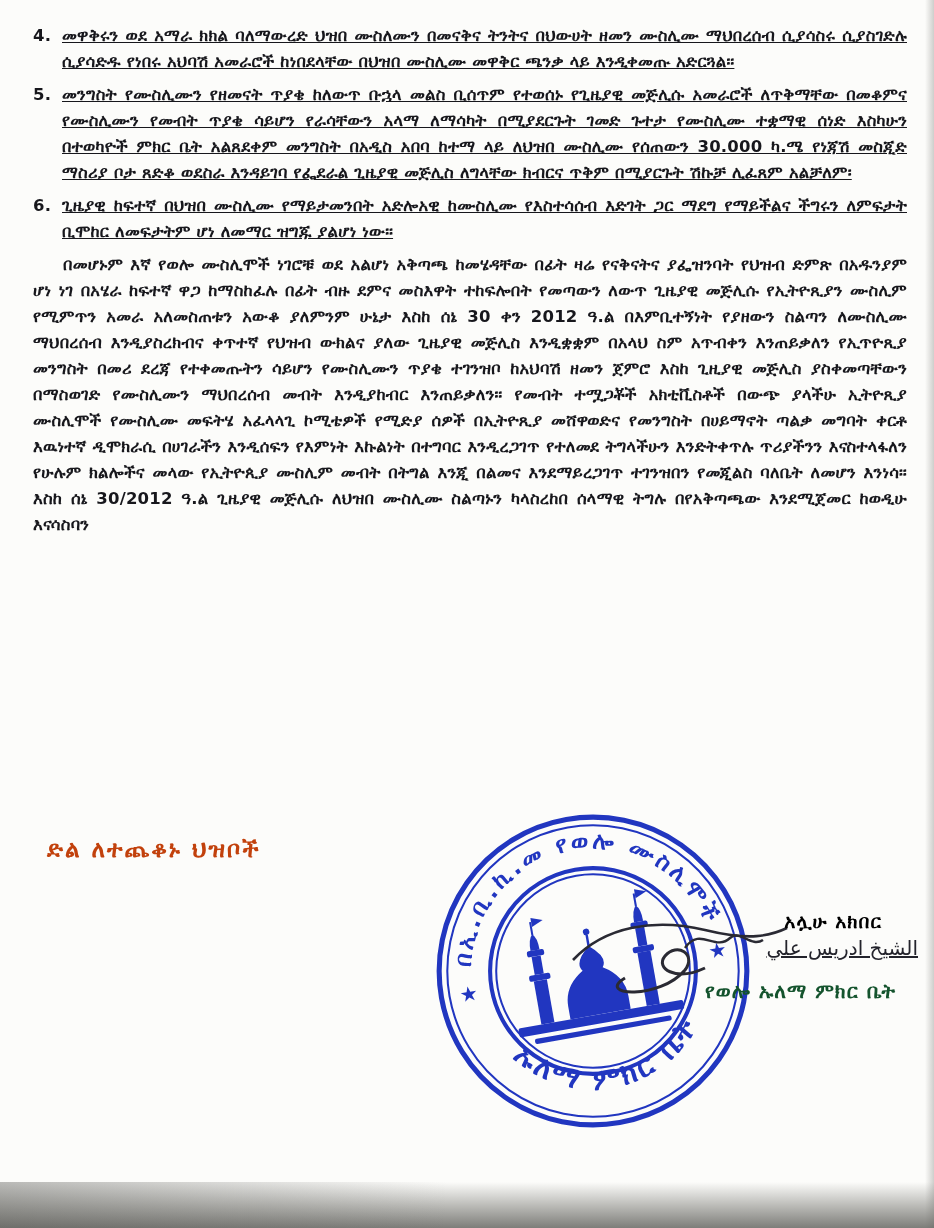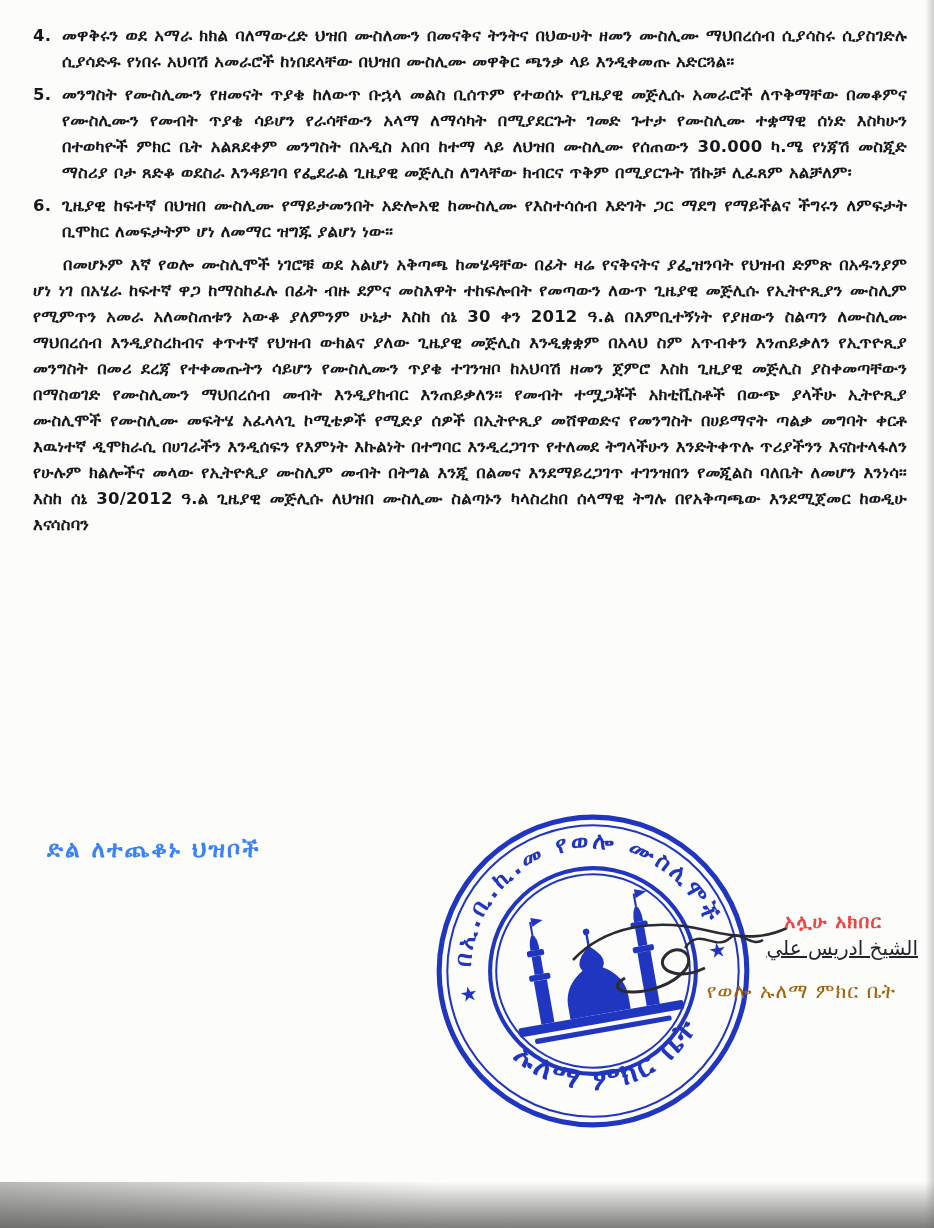--- a/index.html
+++ b/index.html
@@ -17,7 +17,7 @@
   }
   .item { display:flex; margin:0 0 7px 0; }
   .item-num { flex:0 0 29px; font-weight:700; }
-  .item-body { flex:1; text-align:justify; }
+  .item-body { flex:1; text-align:justify;text-decoration:underline; }
   .para { margin:0 0 10px 0; text-indent:30px; text-align:justify; }
   
   .slogan {

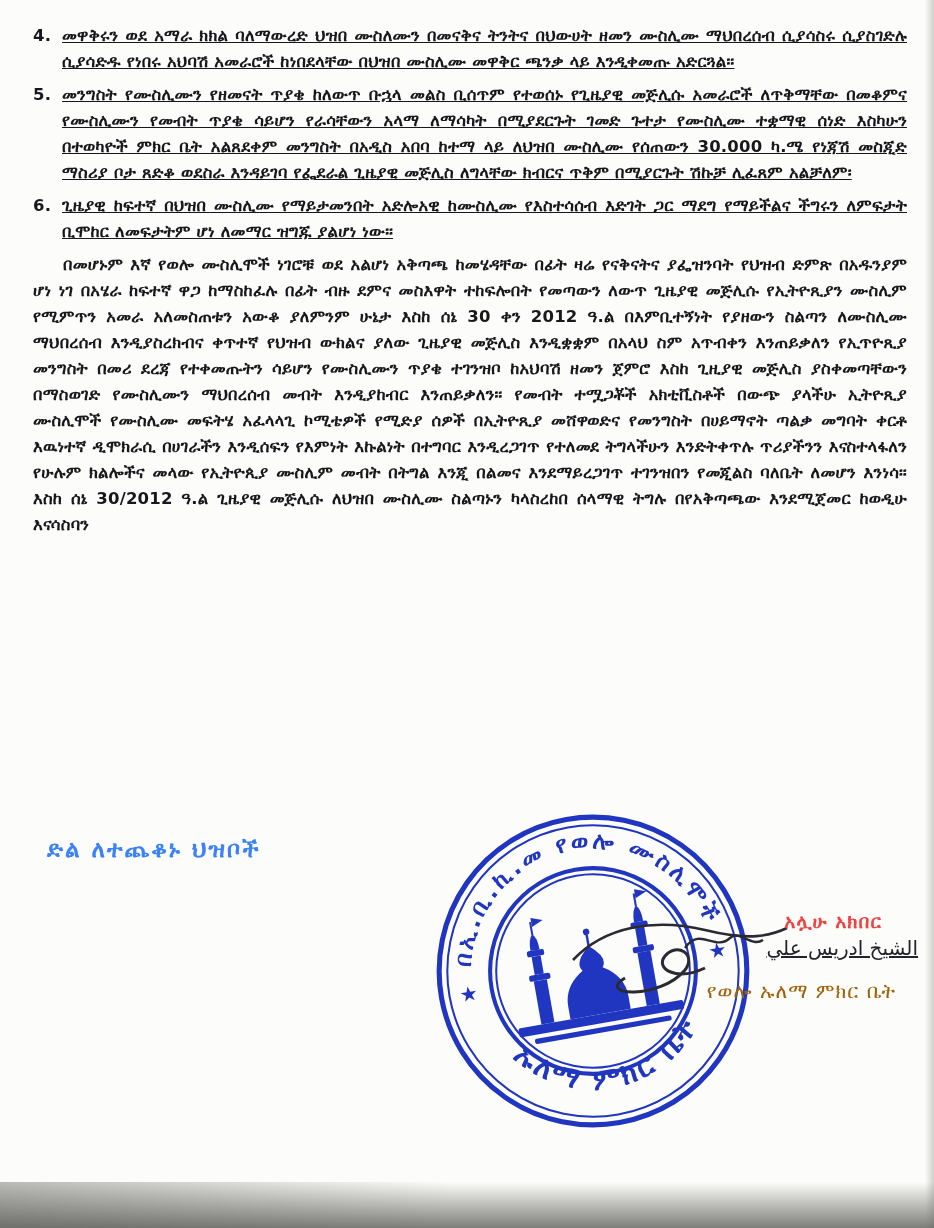--- a/index.html
+++ b/index.html
@@ -22,7 +22,7 @@
   
   .slogan {
     position:absolute; left:47px; top:836px; font-size:23px; font-weight:700;
-    letter-spacing:2px; color:#3b82f6;
+    letter-spacing:2px; color:#c2410c;
   }
   
   .stamp {

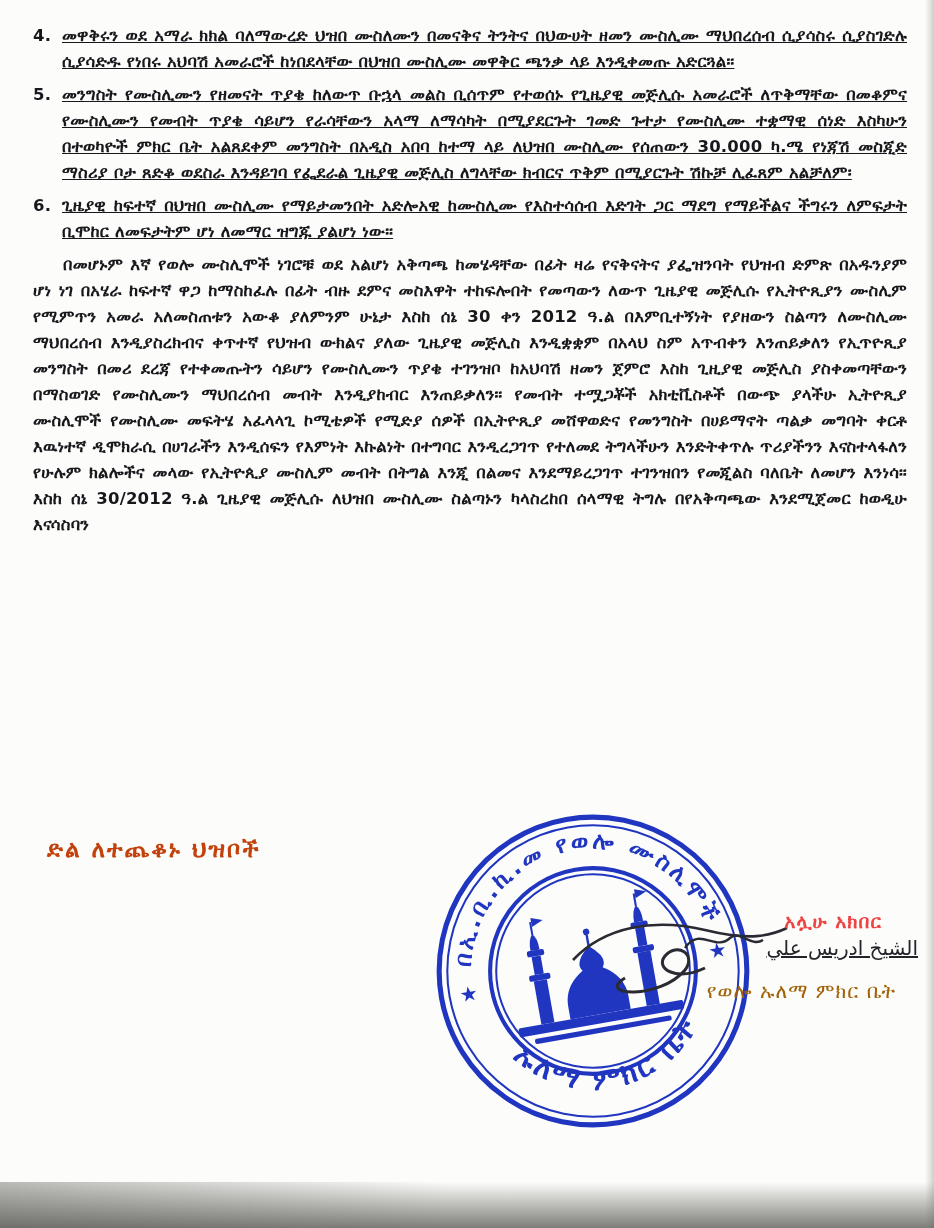--- a/index.html
+++ b/index.html
@@ -35,7 +35,7 @@
   
   .takbir {
     position:absolute; right:52px; top:910px; font-size:19px; font-weight:700;
-    letter-spacing:1px; color:#ef4444;
+    letter-spacing:1px; color:#000000;
   }
   .sig-arabic {
     position:absolute; right:16px; top:936px; font-size:20px; direction:rtl;

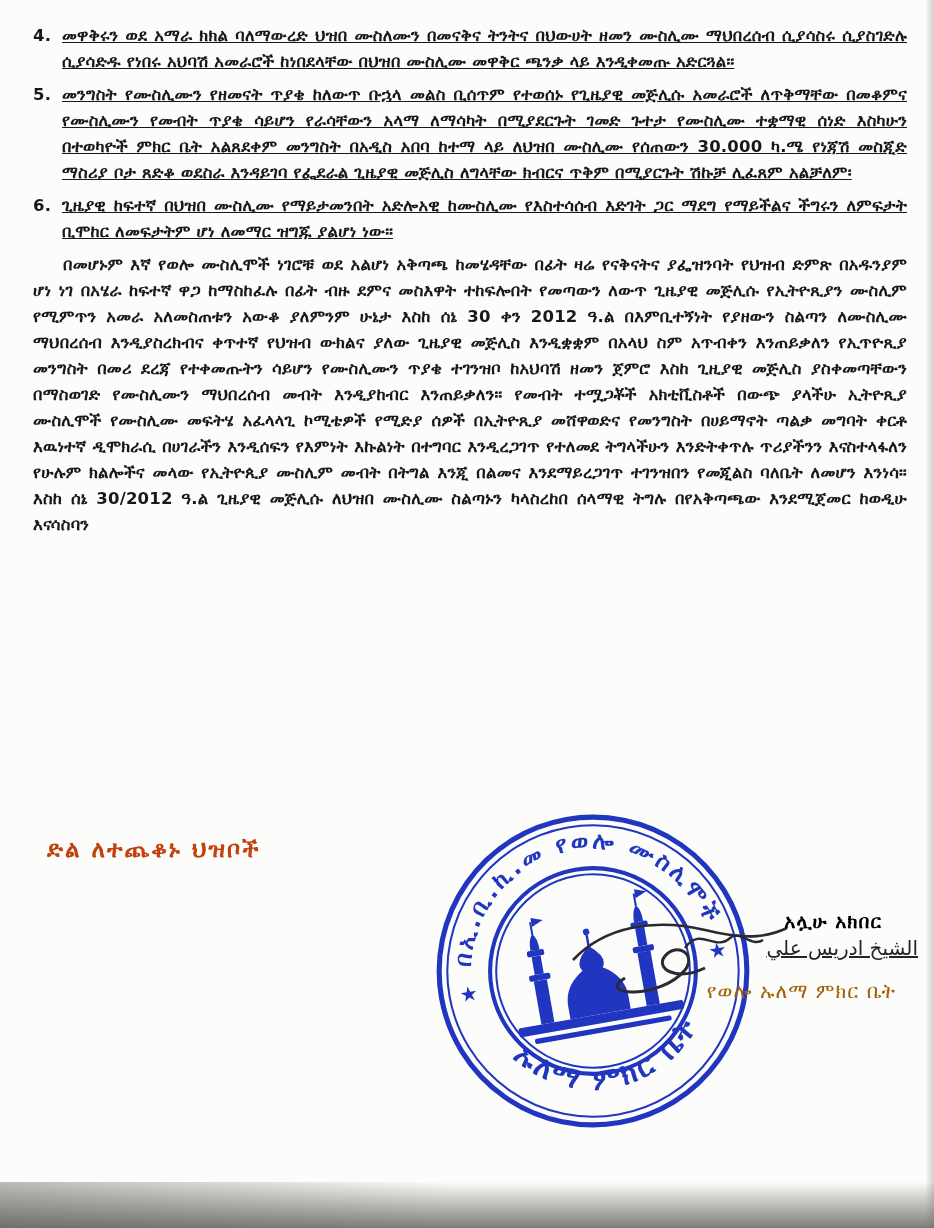--- a/index.html
+++ b/index.html
@@ -42,8 +42,8 @@
     color:#23232b; letter-spacing:1px;text-decoration:underline;
   }
   .office {
-    position:absolute; right:38px; top:979px; font-size:20px; font-weight:400;
-    letter-spacing:1px; color:#a16207;
+    position:absolute; right:38px; top:979px; font-size:20px; font-weight:700;
+    letter-spacing:1px; color:#14532d;
   }
   .scribble { position:absolute; left:565px; top:908px; width:230px; height:105px; }
   

